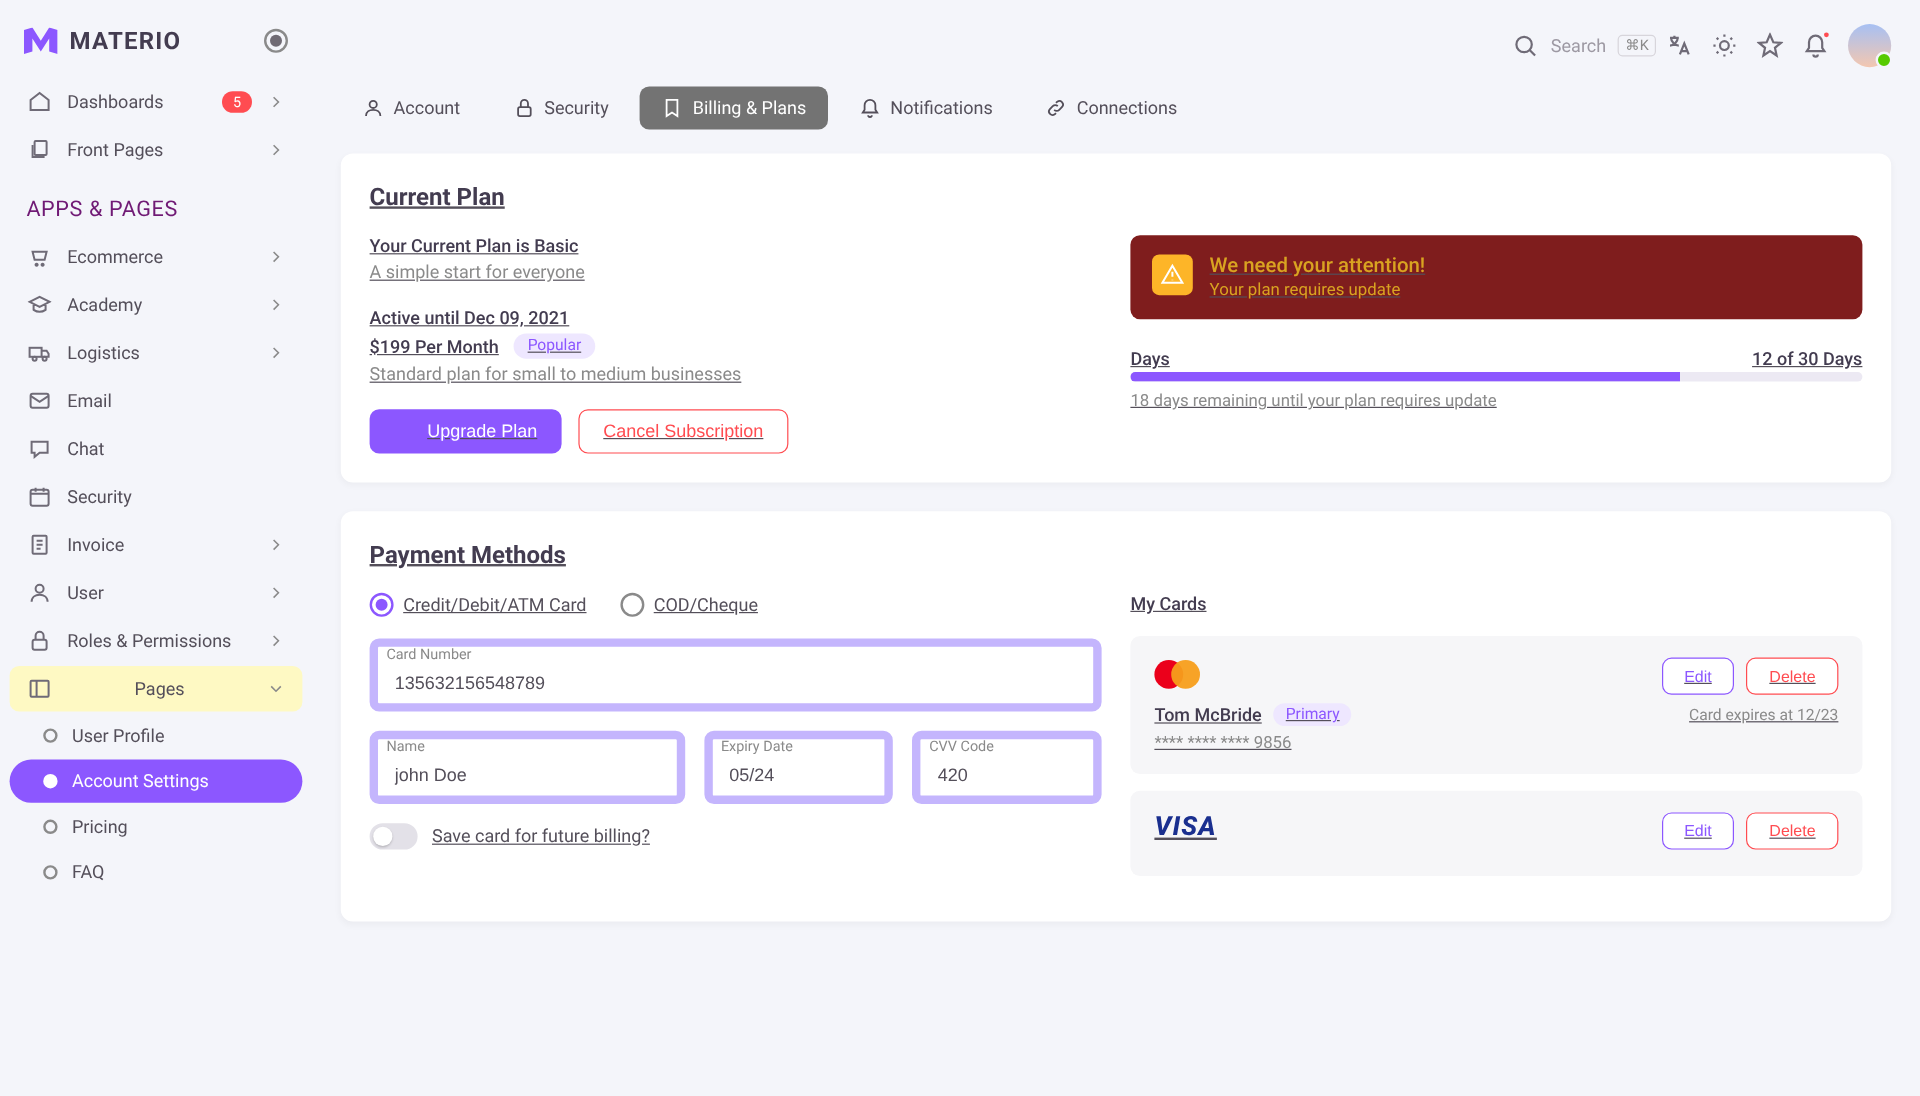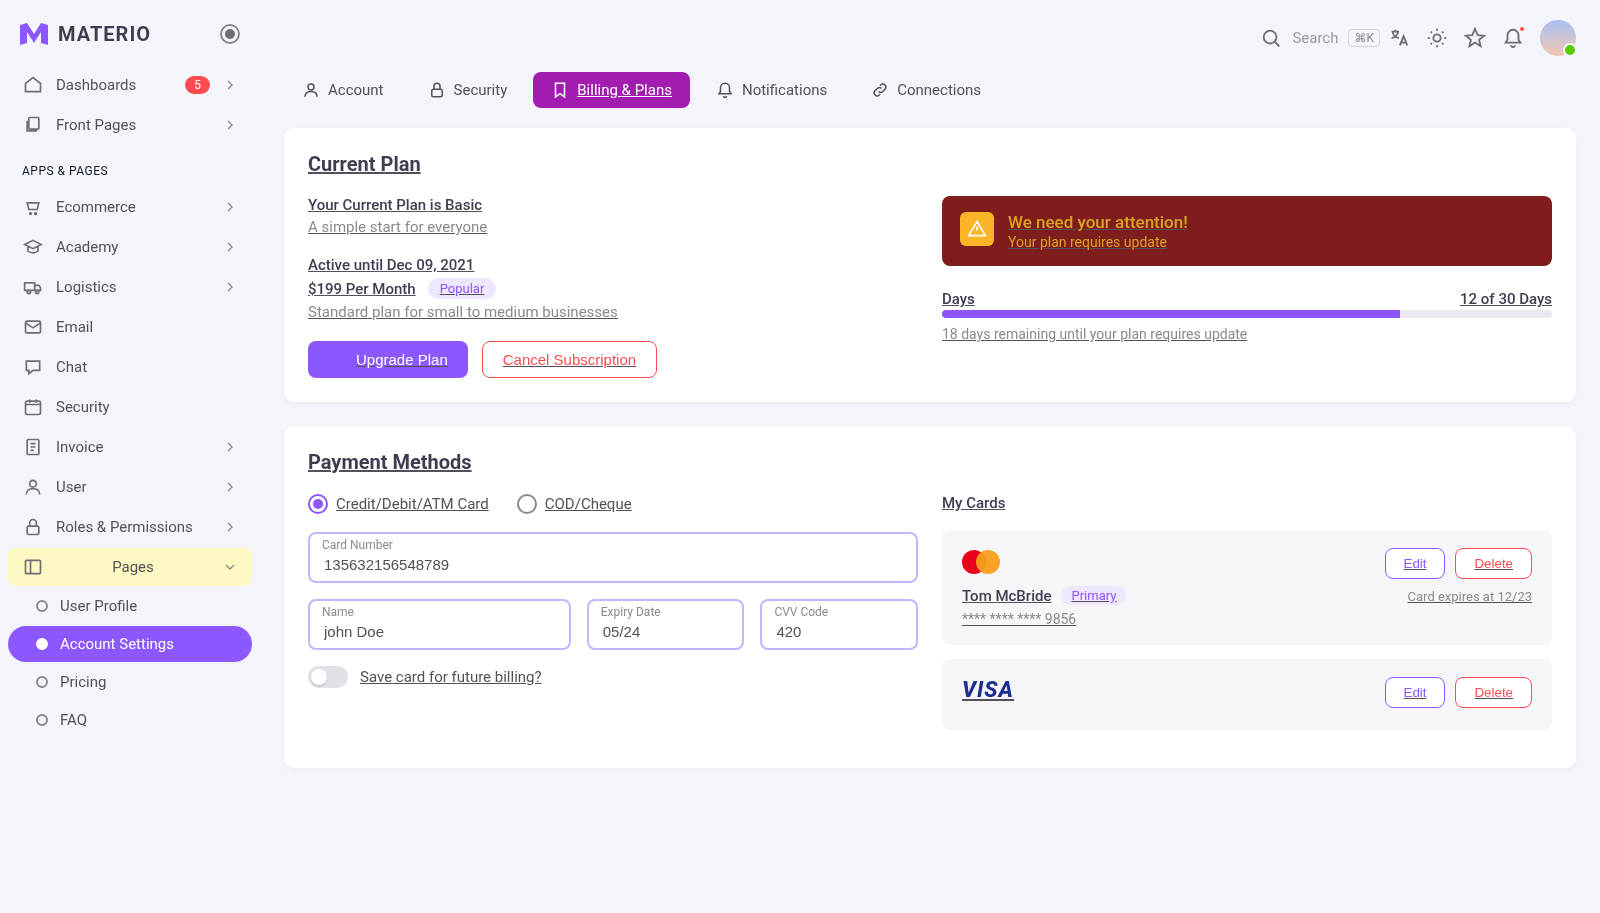--- a/index.html
+++ b/index.html
@@ -49,7 +49,7 @@
 
 .tabs { display: flex; gap: 8px; margin-bottom: 20px; }
 .tab { display: flex; align-items: center; gap: 8px; padding: 9px 18px; border-radius: 8px; cursor: pointer; color: #544f5a; }
-.tab.active { background: #a21caf; color: #fff; text-decoration: underline; }
+.tab.active { background: #737373; color: #fff; }
 .tab .icn { display: flex; }
 
 

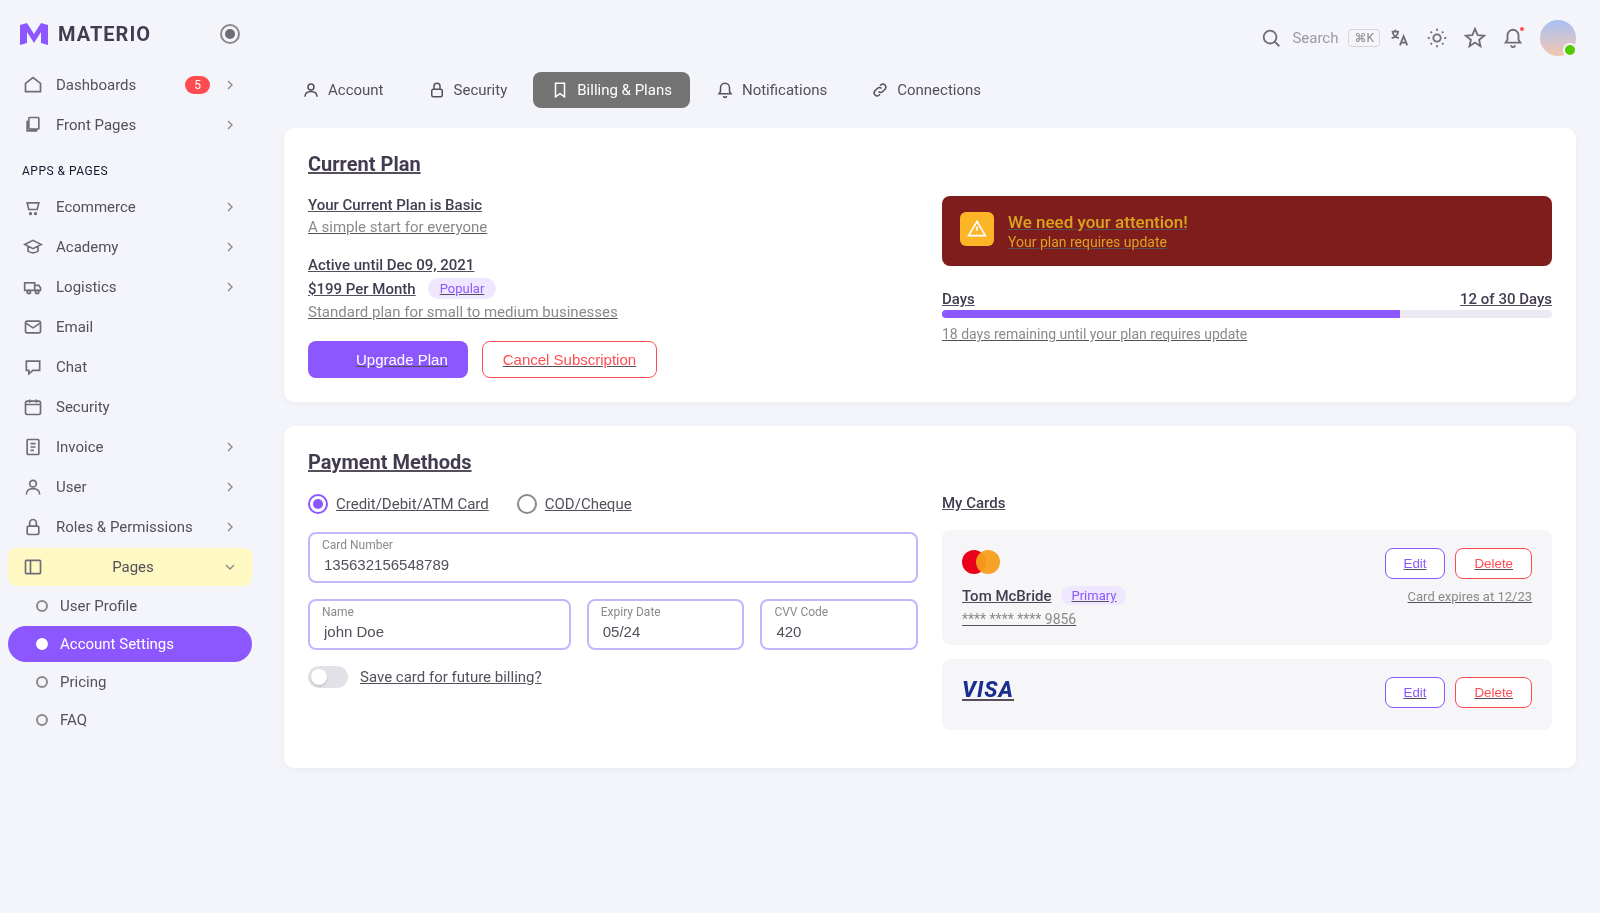--- a/index.html
+++ b/index.html
@@ -29,7 +29,7 @@
 .nav-label { flex: 1; }
 .nav-badge { background: #ff4c51; color: #fff; font-size: 12px; padding: 2px 9px; border-radius: 999px; }
 .nav-chev { color: #8a8a8a; }
-.section-title { font-size: 12px; letter-spacing: 0.5px; color: #0f172a; padding: 18px 14px 8px 14px; }
+.section-title { font-size: 18px; letter-spacing: 0.5px; color: #701a75; padding: 18px 14px 8px 14px; }
 .sub-item { display: flex; align-items: center; gap: 12px; padding: 9px 14px 9px 28px; border-radius: 40px; cursor: pointer; color: #544f5a; margin: 2px 0; }
 .sub-item .dot { width: 12px; height: 12px; border: 2px solid #8a8a8a; border-radius: 50%; }
 .sub-item.active { background: #8c57ff; color: #fff; }

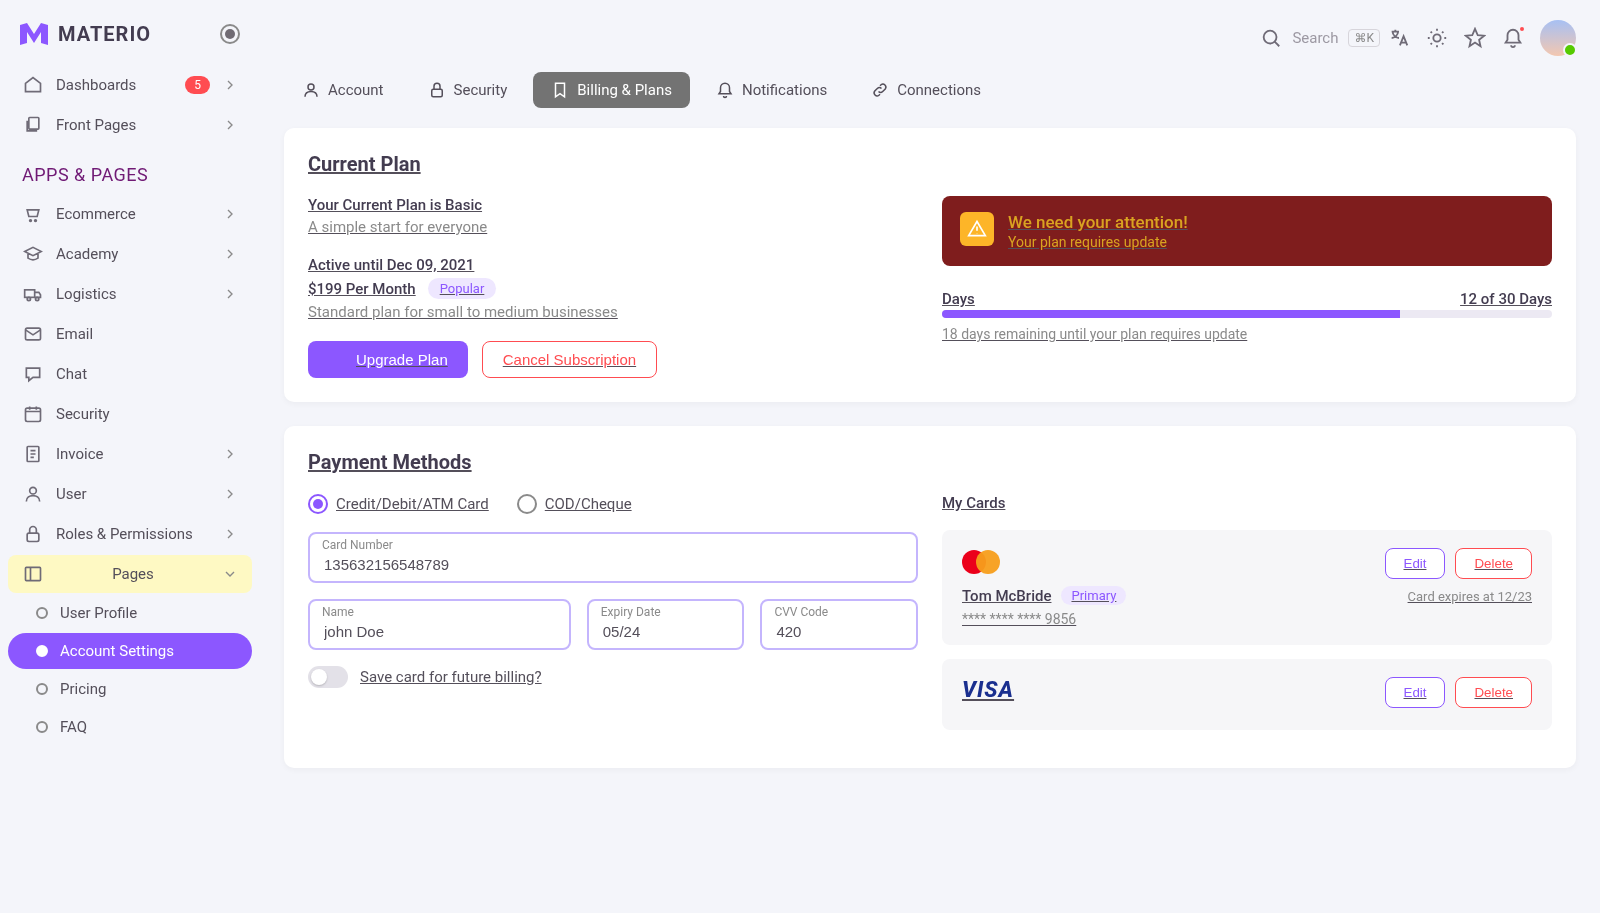--- a/index.html
+++ b/index.html
@@ -82,7 +82,7 @@
 .radio-circ.sel::after { content: ""; width: 10px; height: 10px; background: #8c57ff; border-radius: 50%; }
 .field { position: relative; margin-bottom: 16px; }
 .field-label { position: absolute; top: 6px; left: 14px; font-size: 12px; color: #8a8a8a; }
-.field input { width: 100%; padding: 22px 14px 8px 14px; border: 2px solid #c4b5fd; border-radius: 8px; font-size: 15px; color: #544f5a; outline: none; }
+.field input { width: 100%; padding: 22px 14px 8px 14px; border: 7px solid #c4b5fd; border-radius: 8px; font-size: 15px; color: #544f5a; outline: none; }
 .field-row { display: flex; gap: 16px; }
 .field-row .field { flex: 1; }
 .toggle-row { display: flex; align-items: center; gap: 12px; color: #544f5a; }

